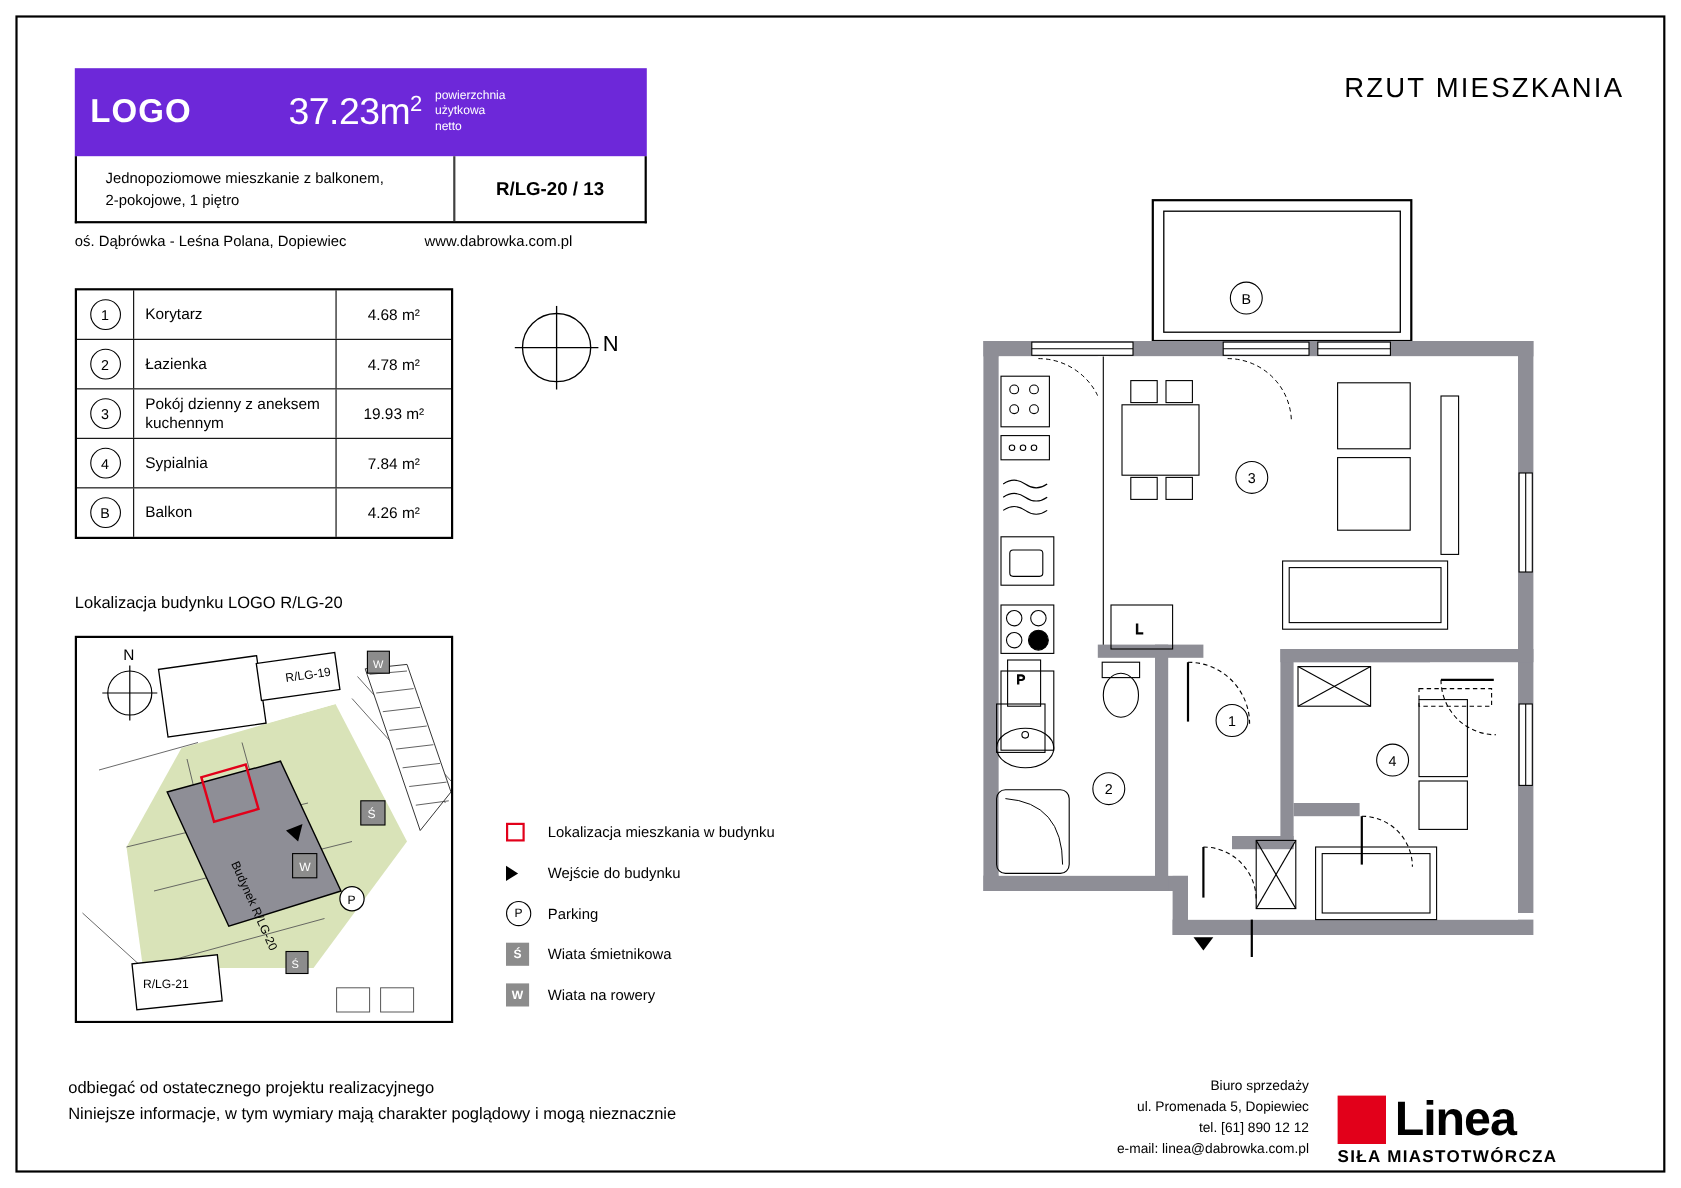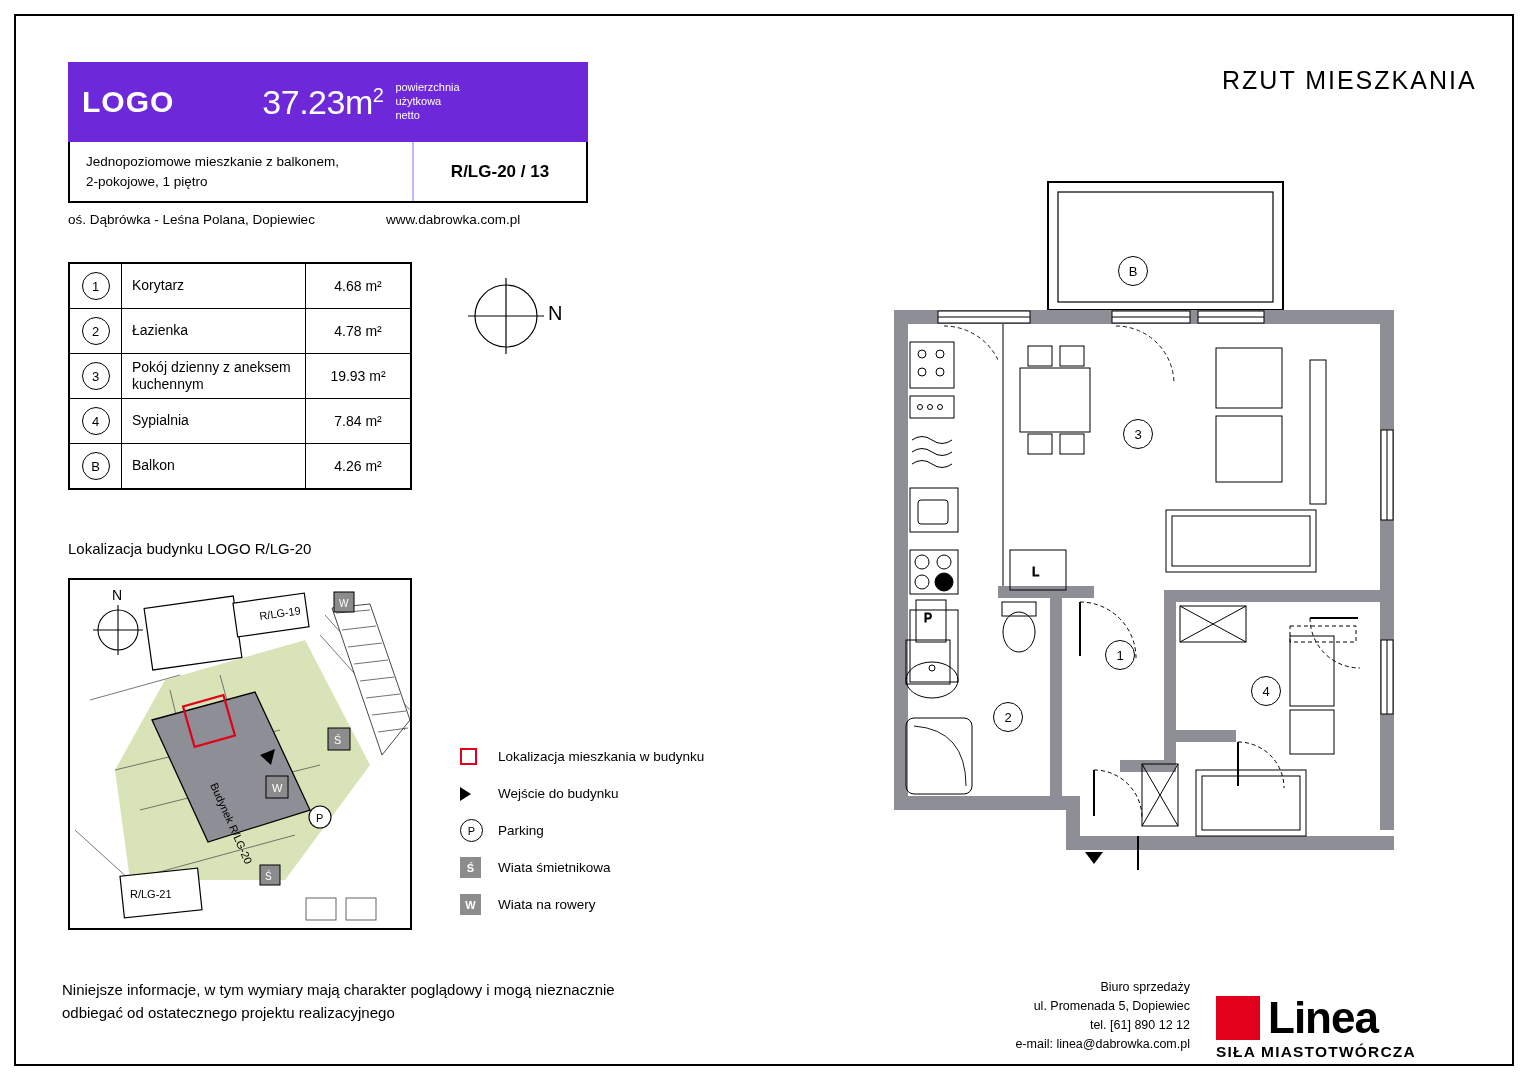--- a/index.html
+++ b/index.html
@@ -30,8 +30,8 @@
     border-bottom:2px solid #000; box-sizing:border-box;
   }
   .tb-desc{
-    flex:1; padding:10px 16px; font-size:13.5px; line-height:1.45;
-    border-right:2px solid #c4b5fd; box-sizing:border-box;
+    flex:1; padding:10px 26px; font-size:13.5px; line-height:1.45;
+    border-right:2px solid #404040; box-sizing:border-box;
   }
   .tb-code{
     width:172px; display:flex; align-items:center; justify-content:center;

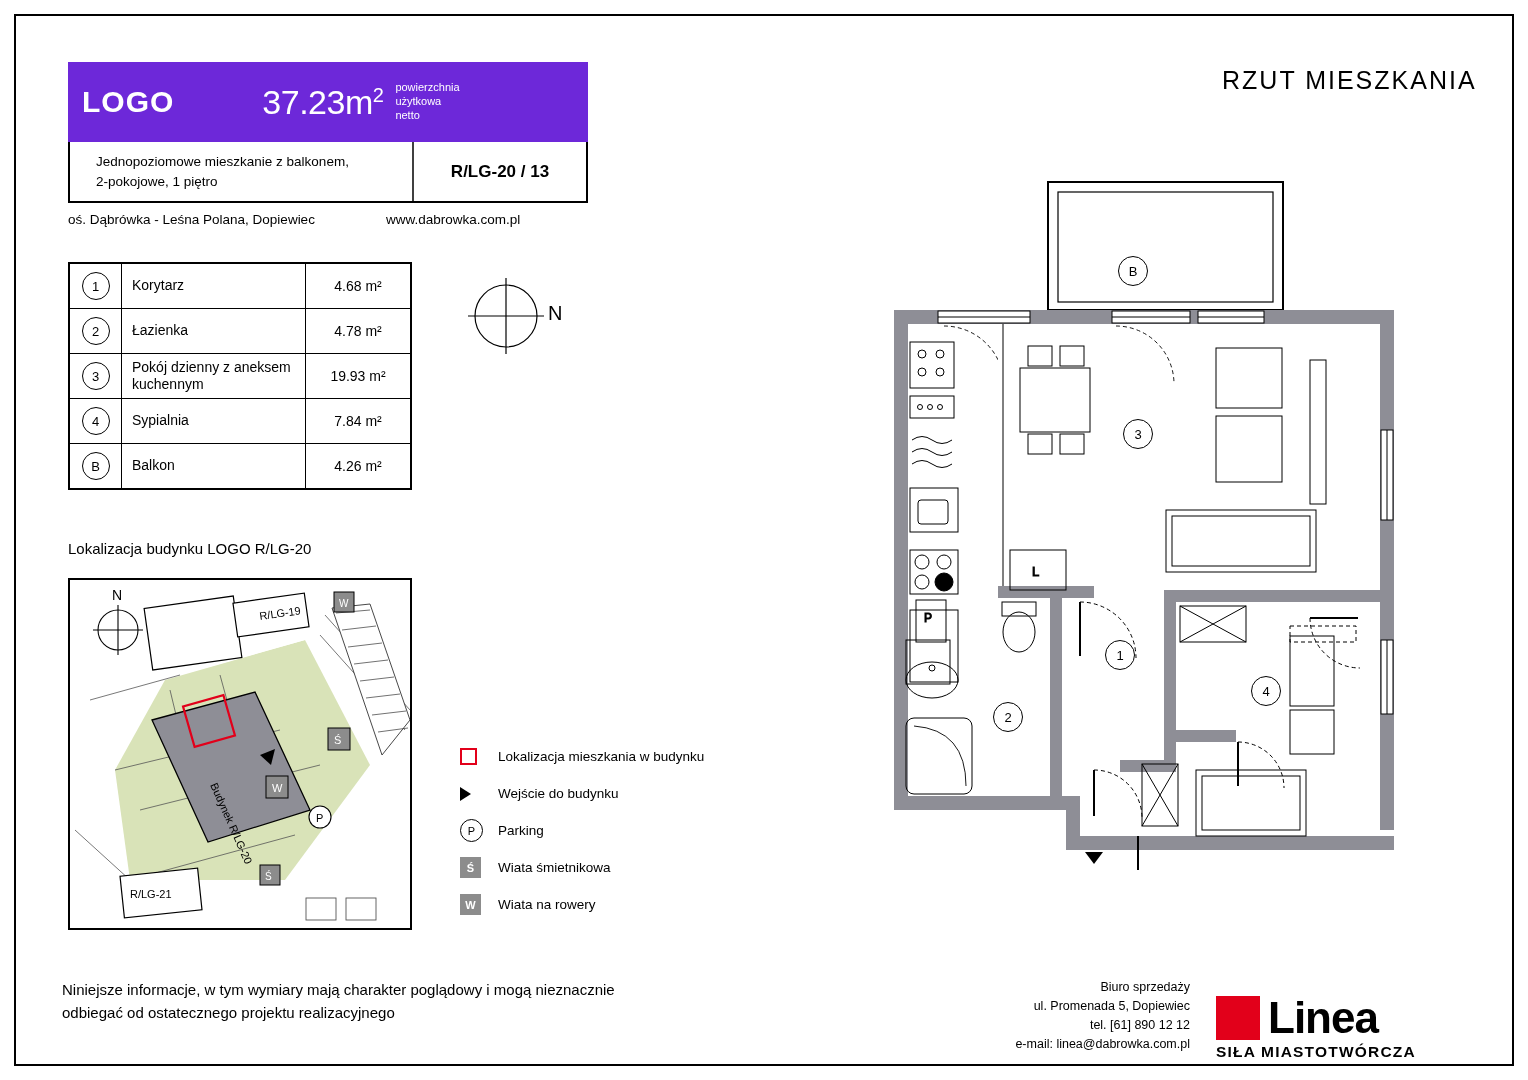--- a/index.html
+++ b/index.html
@@ -457,8 +457,8 @@
 </div>
 
 <div class="disclaimer">
+  <div>odbiegać od ostatecznego projektu realizacyjnego</div>
   <div>Niniejsze informacje, w tym wymiary mają charakter poglądowy i mogą nieznacznie</div>
-  <div>odbiegać od ostatecznego projektu realizacyjnego</div>
 </div>
 
 <div class="biuro">

